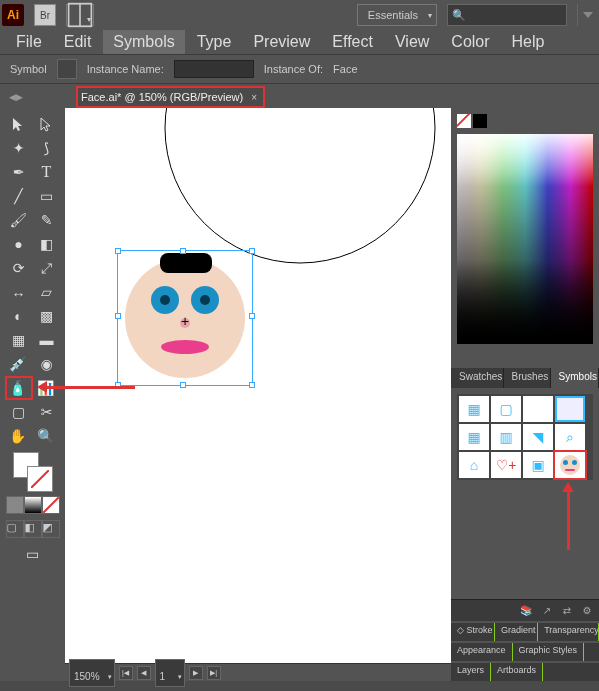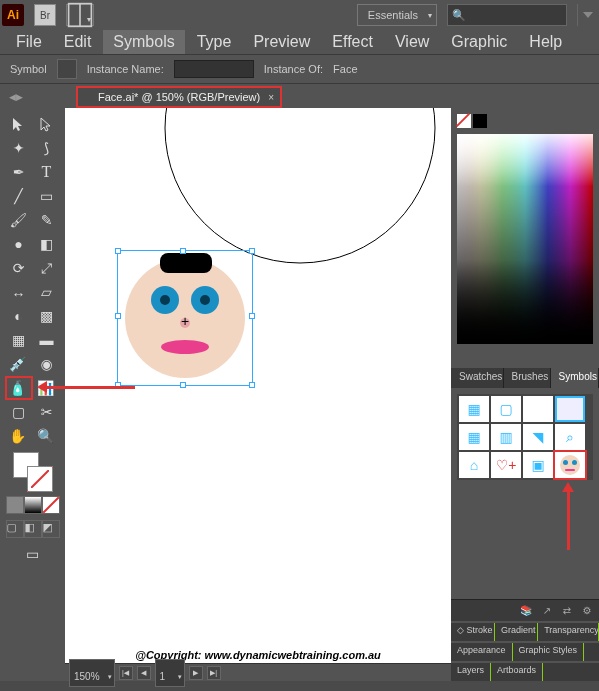--- a/index.html
+++ b/index.html
@@ -100,7 +100,7 @@
   <span class="menu-item">Preview</span>
   <span class="menu-item">Effect</span>
   <span class="menu-item">View</span>
-  <span class="menu-item">Graphic</span>
+  <span class="menu-item">Color</span>
   <span class="menu-item">Help</span>
 </div>
 

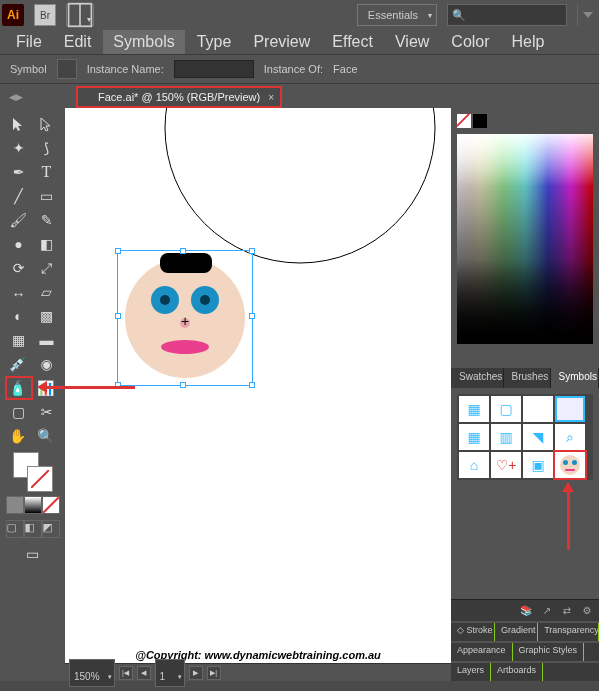--- a/index.html
+++ b/index.html
@@ -22,7 +22,7 @@
 .cb-input{width:80px;height:18px;background:#333;border:1px solid #222;}
 .tabrow{height:24px;background:#535353;display:flex;align-items:flex-end;padding-left:6px;}
 .tabrow-arrows{width:20px;display:flex;align-items:center;justify-content:center;font-size:9px;color:#999;height:22px;}
-.doc-tab{height:22px;background:#4a4a4a;border:2px solid #d33;padding:0 20px 0 20px;display:flex;align-items:center;font-size:11px;color:#eee;position:relative;}
+.doc-tab{height:22px;background:#4a4a4a;border:2px solid #d33;padding:0 20px 0 3px;display:flex;align-items:center;font-size:11px;color:#eee;position:relative;}
 .doc-tab .x{position:absolute;right:6px;font-size:10px;color:#ccc;}
 .main-area{display:flex;height:573px;}
 .tools-col{width:65px;background:#535353;display:flex;flex-direction:column;align-items:center;padding:4px 0;gap:0;}

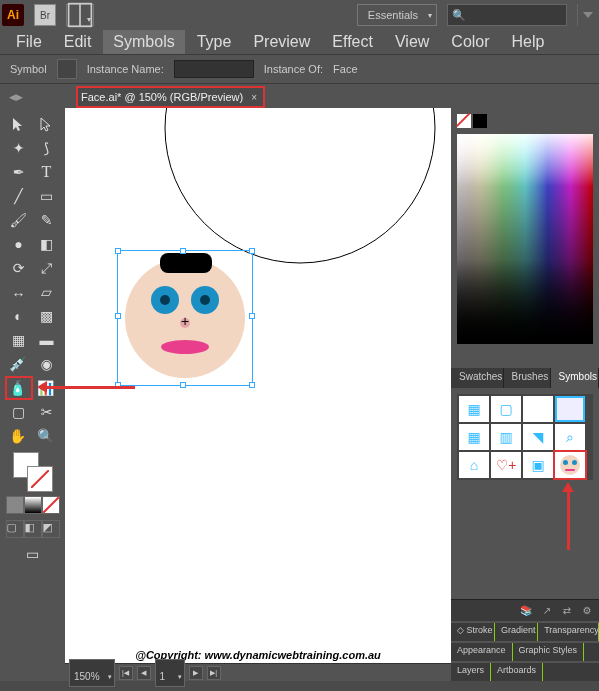--- a/index.html
+++ b/index.html
@@ -238,7 +238,6 @@
           <div class="sel-handle" style="bottom:-3px;left:62px;"></div>
           <div class="sel-handle" style="bottom:-3px;right:-3px;"></div>
       </div>
-      <div class="copyright">@Copyright: www.dynamicwebtraining.com.au</div>
     </div>
     <div class="zoom-bar">
       <div class="zoom-sel">150%</div>

